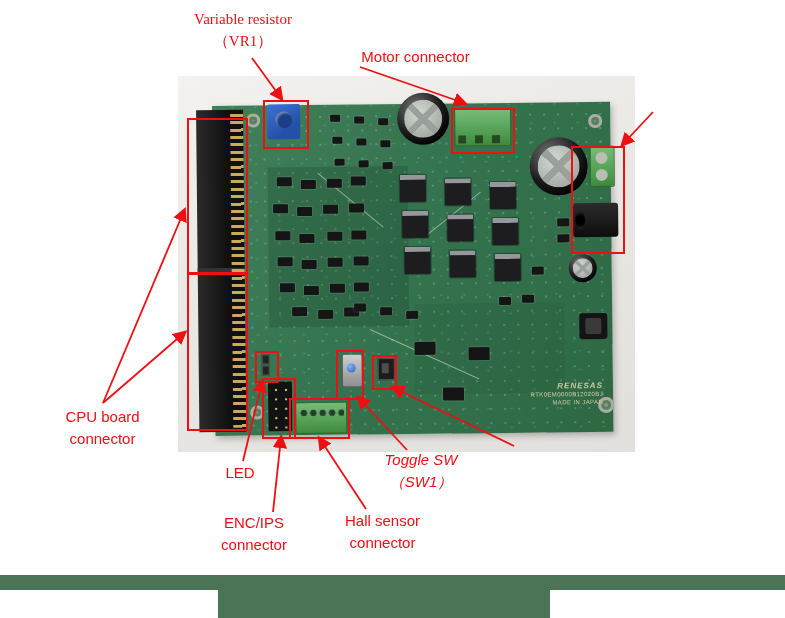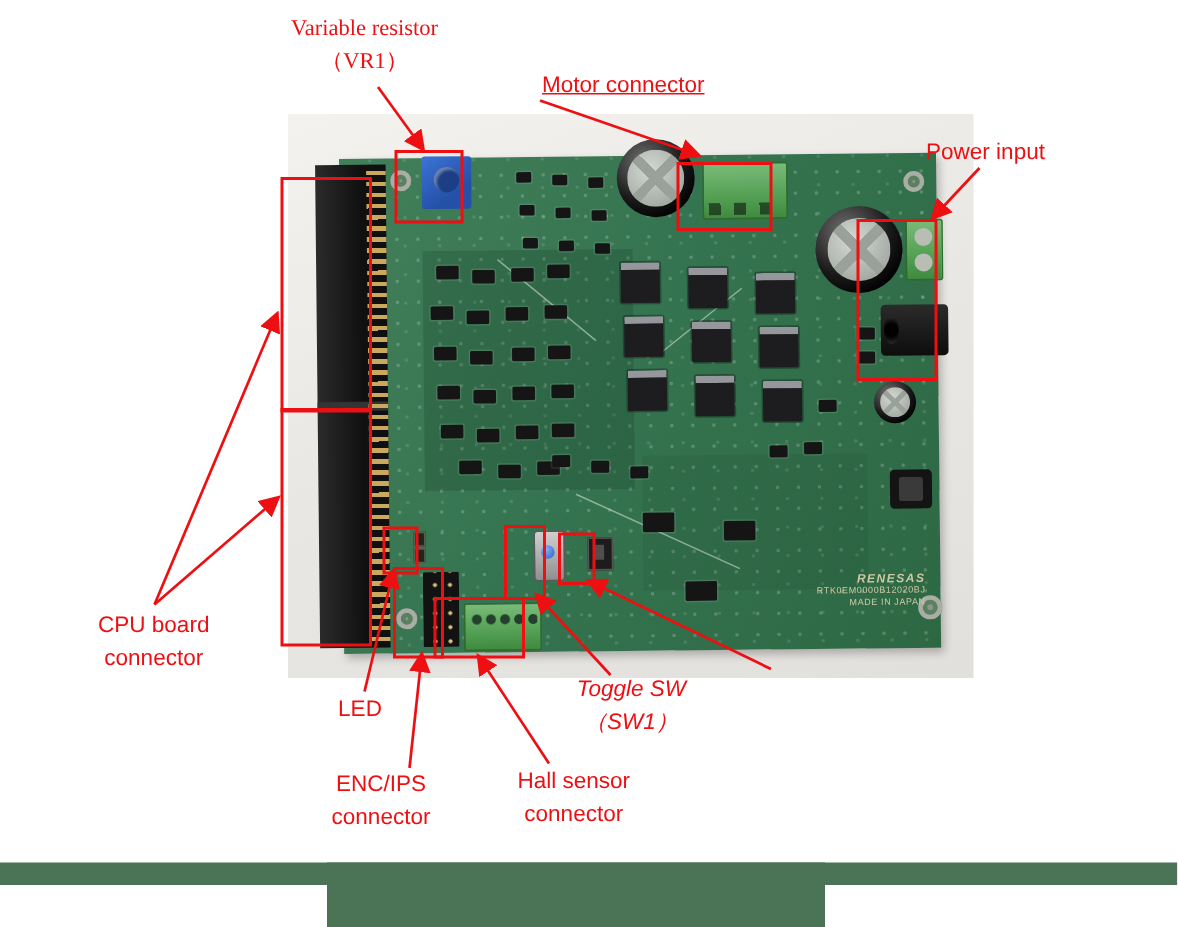--- a/index.html
+++ b/index.html
@@ -192,7 +192,7 @@
     <span>Variable resistor</span><br>
     <span>（VR1）</span>
   </div>
-  <div class="label" style="left:338px;top:46px;width:155px;text-decoration:underline;">
+  <div class="label" style="left:338px;top:46px;width:155px;">
     <span>Motor connector</span>
   </div>
   <div class="label" style="left:598px;top:91px;width:118px;">

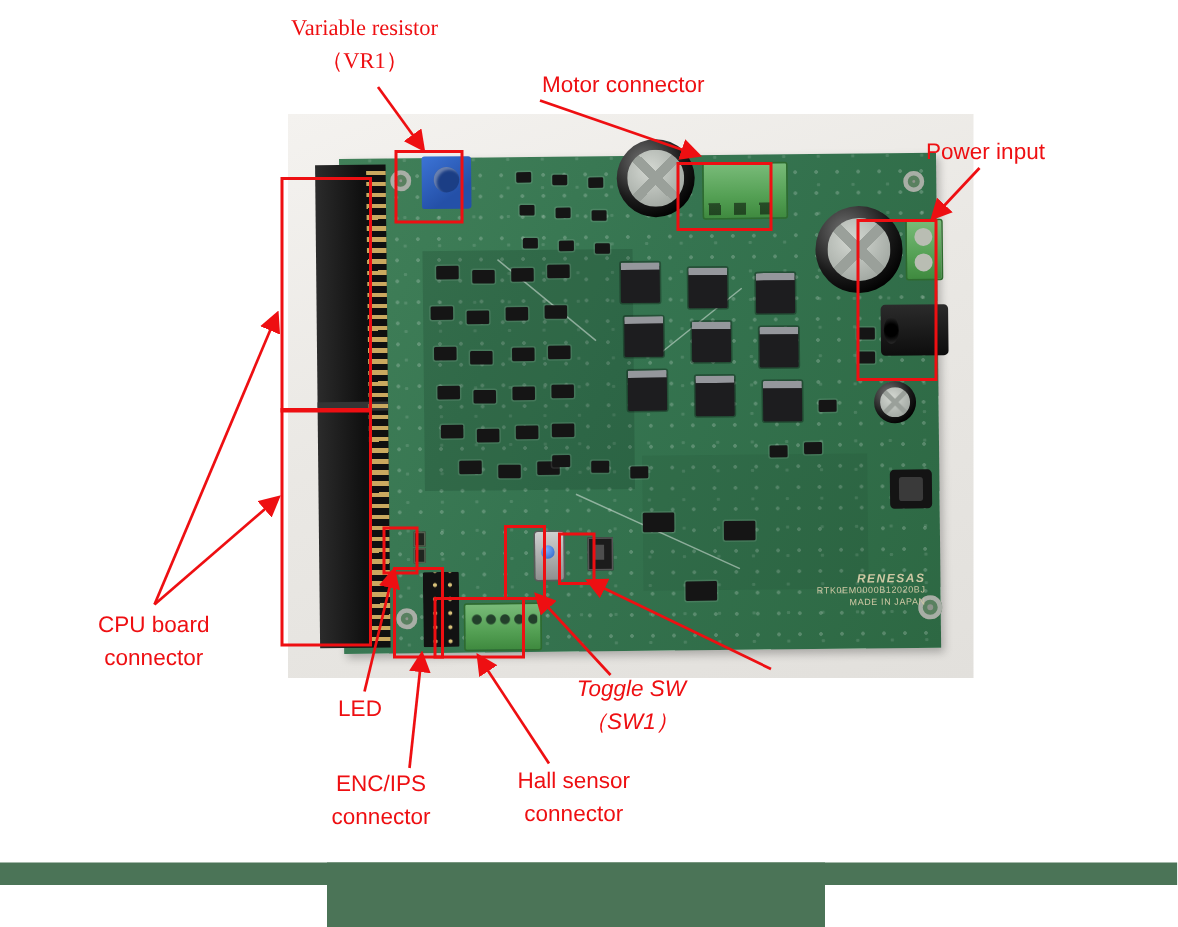--- a/index.html
+++ b/index.html
@@ -195,9 +195,6 @@
   <div class="label" style="left:338px;top:46px;width:155px;">
     <span>Motor connector</span>
   </div>
-  <div class="label" style="left:598px;top:91px;width:118px;">
-    <span>Power input</span>
-  </div>
   <div class="label" style="left:30px;top:406px;width:145px;">
     <span>CPU board</span><br>
     <span>connector</span>

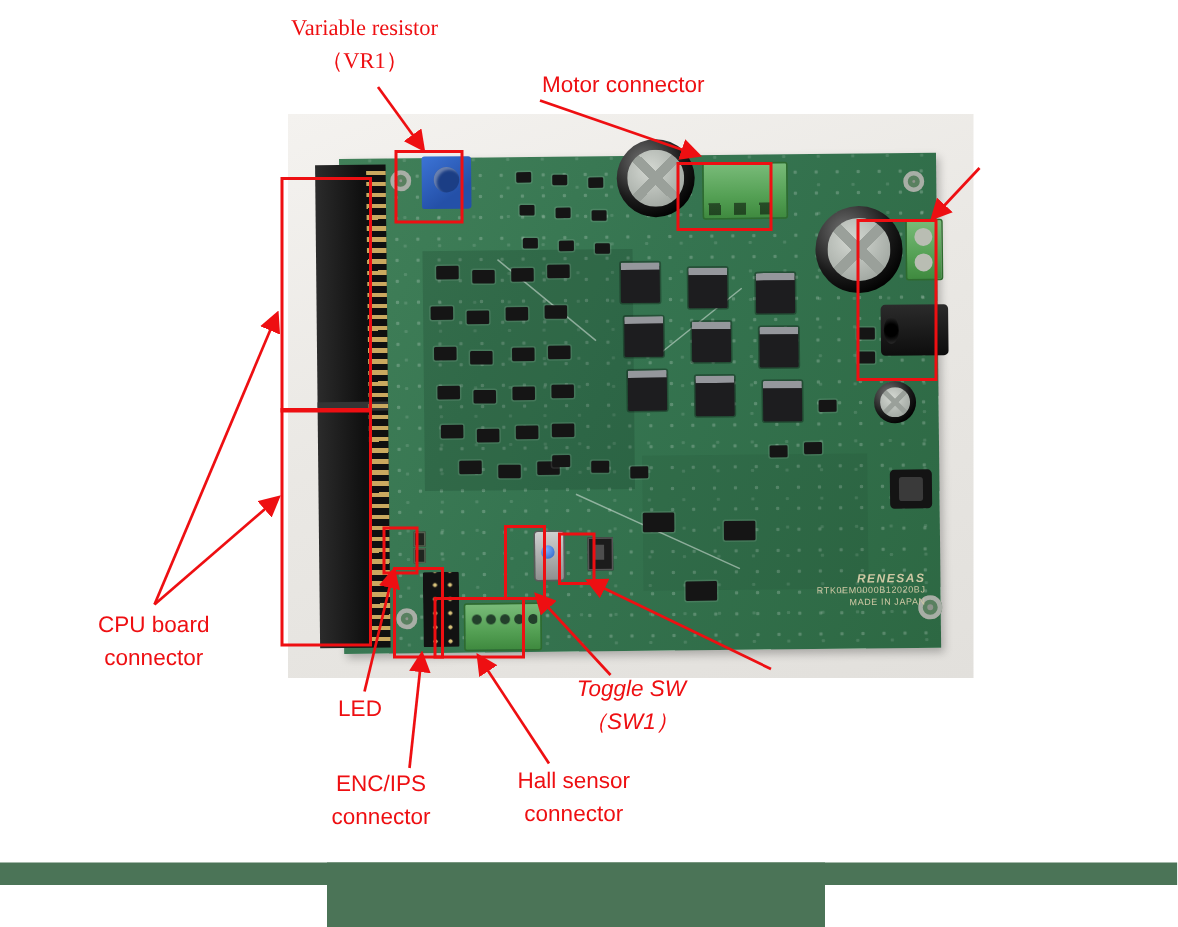--- a/index.html
+++ b/index.html
@@ -8,7 +8,7 @@
           font-family:"Liberation Sans",sans-serif;}
 
   
-  #photo{position:absolute;left:192px;top:76px;width:457px;height:376px;
+  #photo{position:absolute;left:178px;top:76px;width:457px;height:376px;
          background:linear-gradient(160deg,#f4f2ef 0%,#eae8e4 45%,#e2e0dc 100%);}
   #board{position:absolute;left:34px;top:30px;width:398px;height:330px;
          background:

